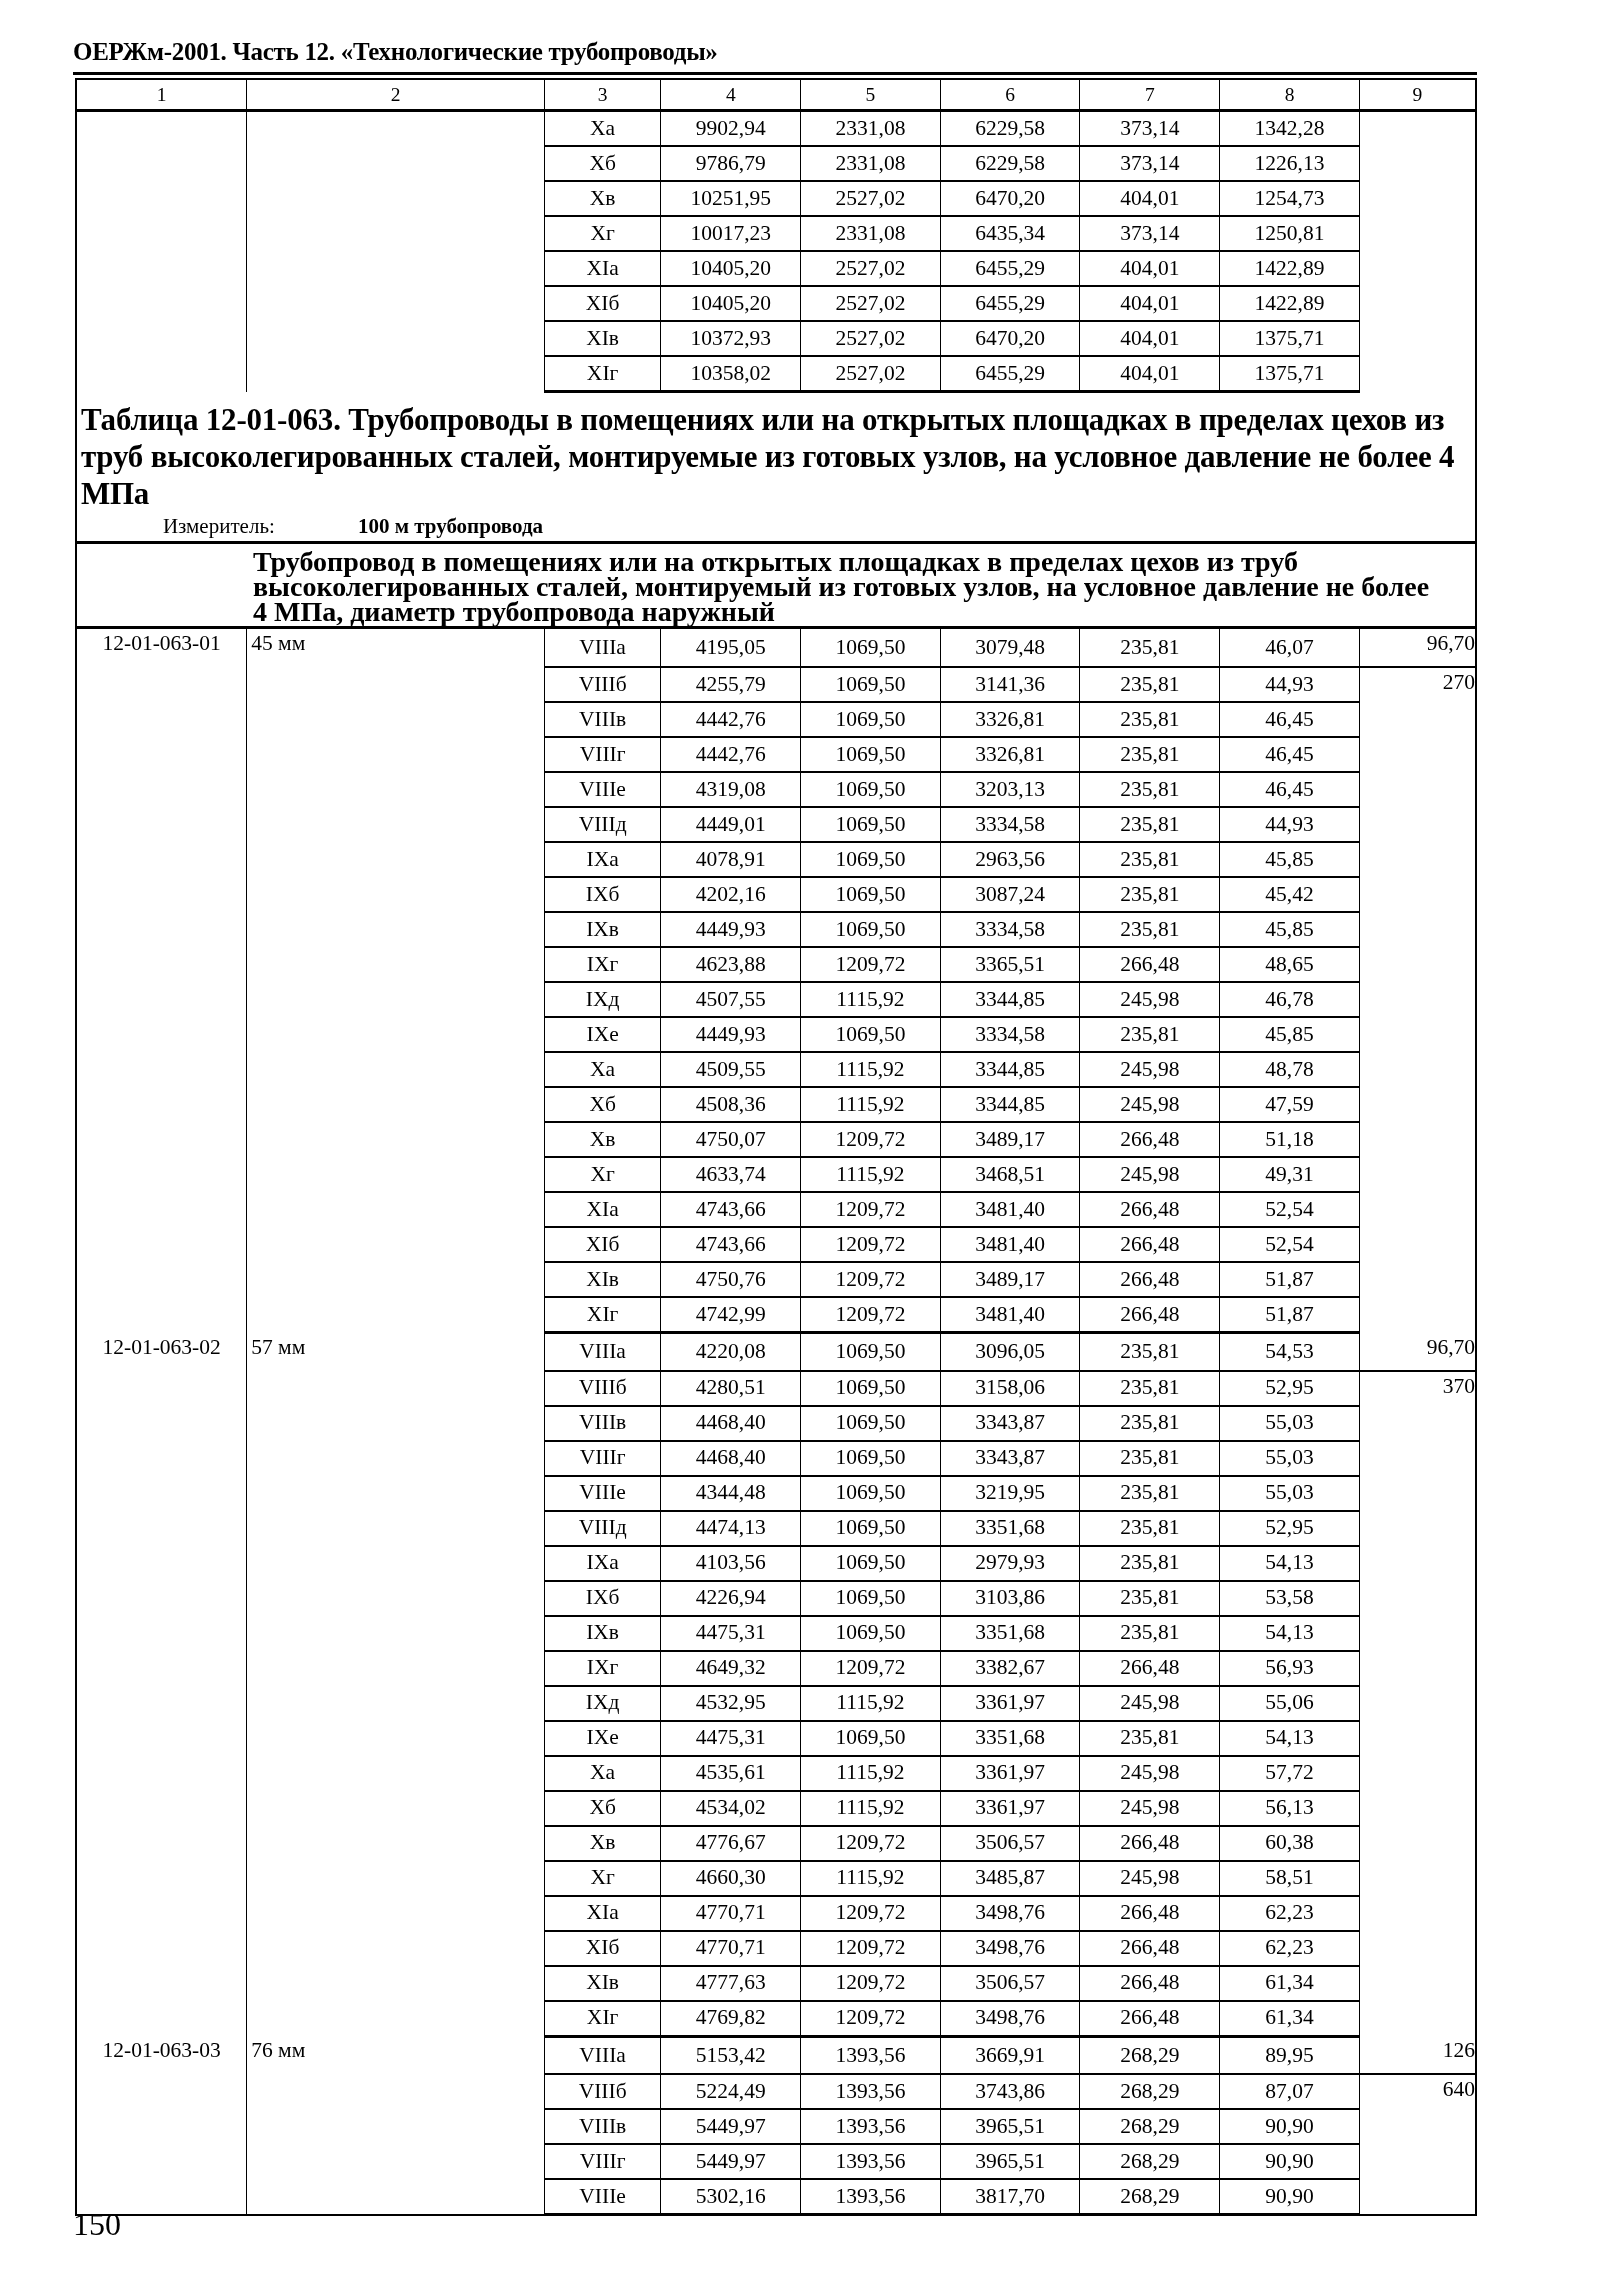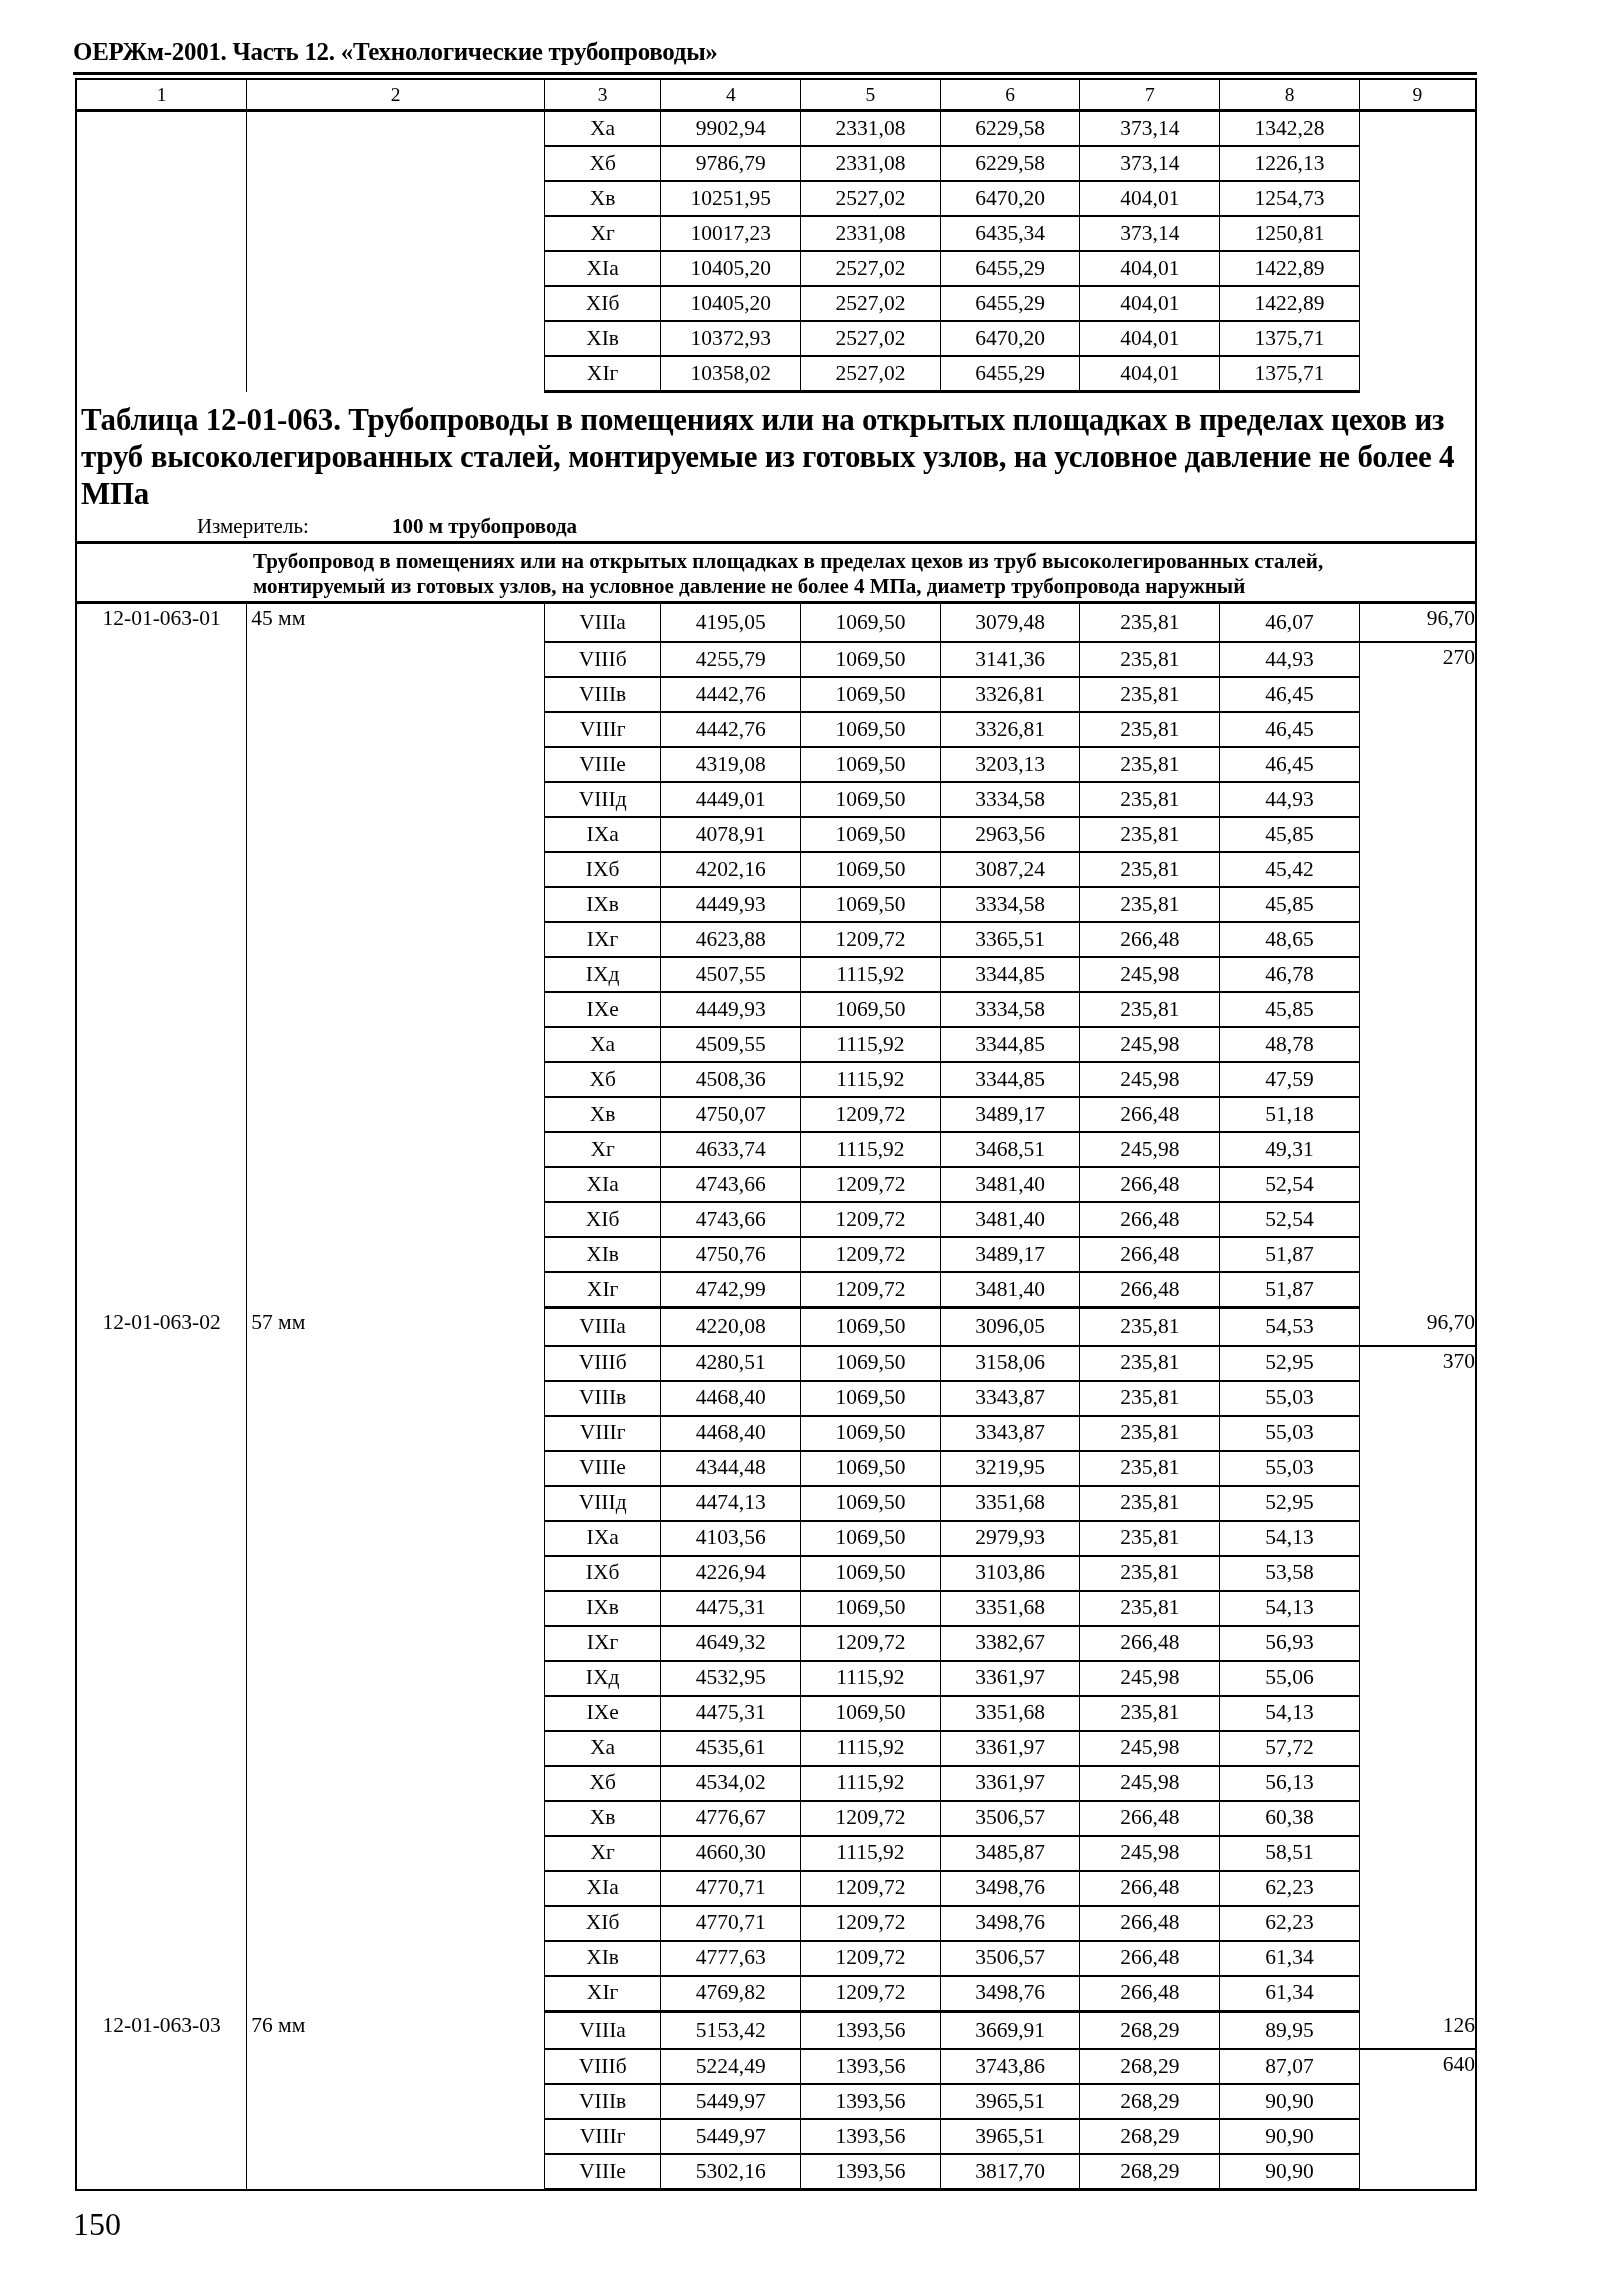--- a/index.html
+++ b/index.html
@@ -47,7 +47,7 @@
     border-bottom: 3.3px solid #000; padding: 7.8px 5.2px 3.9px 3.9px;
   }
   .tbl-title { font-weight: bold; font-size: 31px; line-height: 37px; letter-spacing: -0.2px; }
-  .measure { margin-top: 3.9px; margin-left: 116px; font-size: 21px; }
+  .measure { margin-top: 3.9px; margin-left: 82px; font-size: 21px; }
   .measure .lbl { display: inline-block; width: 195px; }
   .measure .val { font-weight: bold; }
   tr.desc-row td {

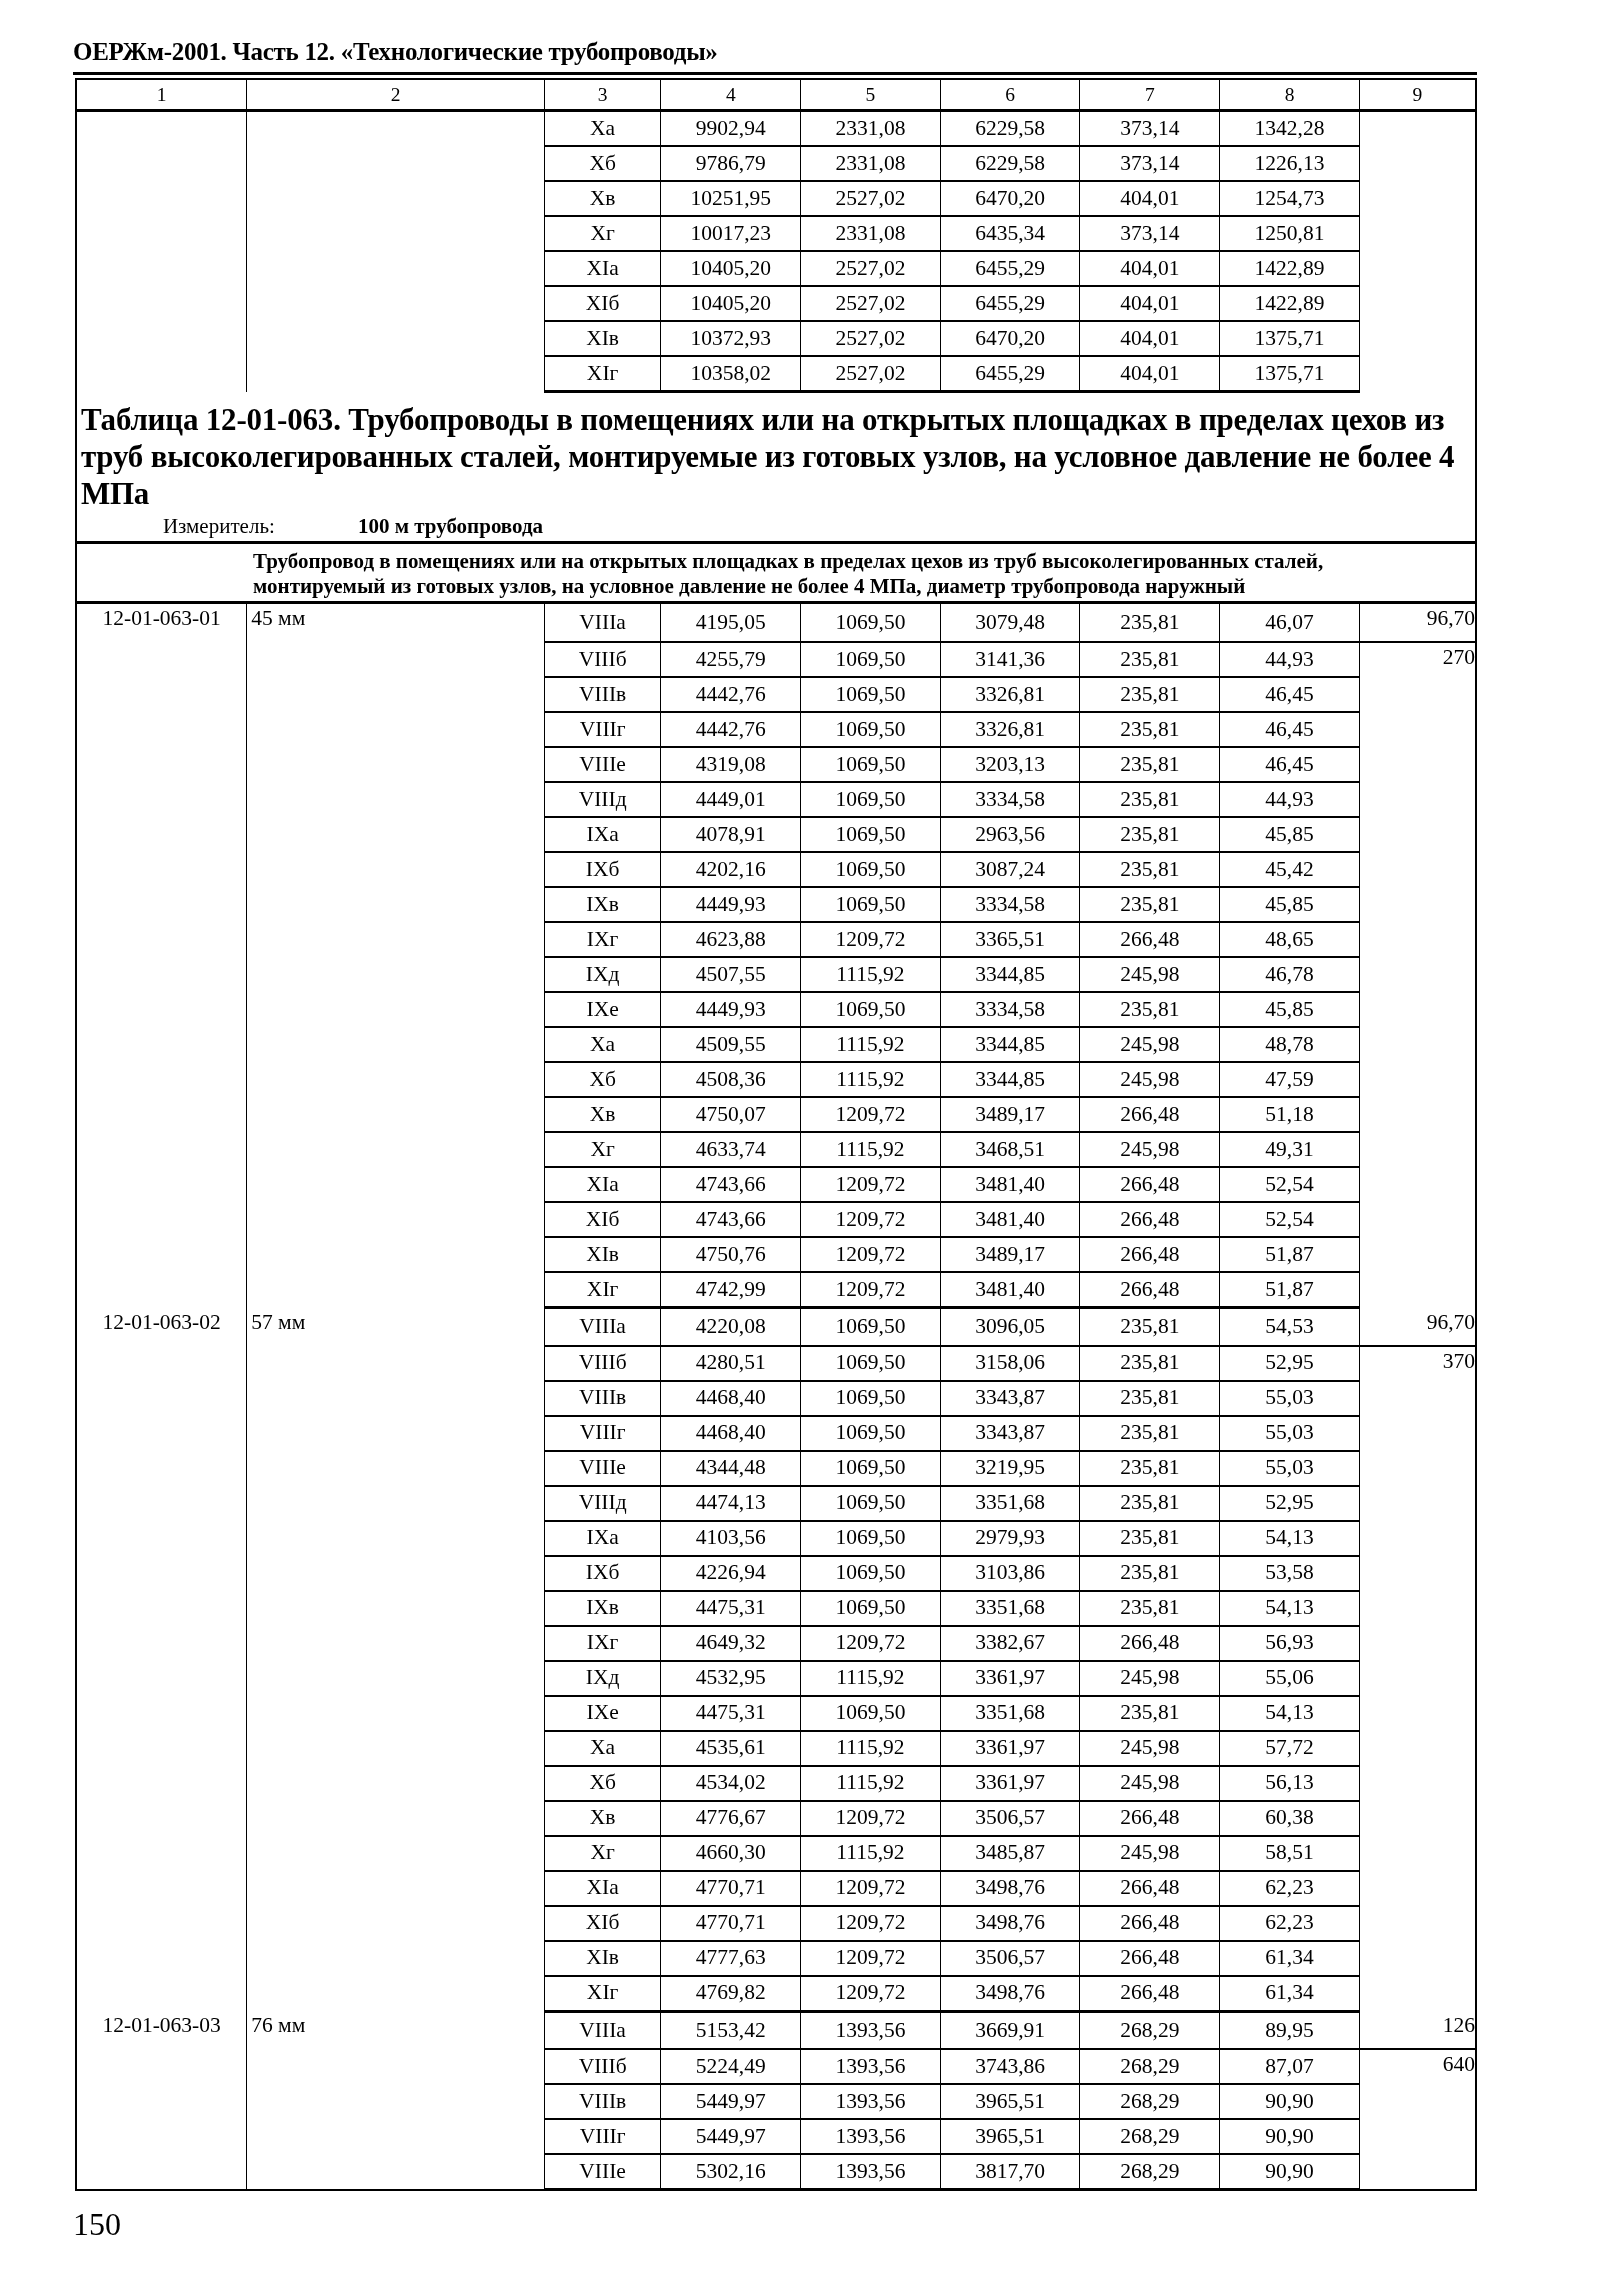--- a/index.html
+++ b/index.html
@@ -53,7 +53,7 @@
   tr.desc-row td {
     text-align: left; vertical-align: top; white-space: normal;
     border-bottom: 3.3px solid #000; padding: 5.2px 39px 2.6px 176px;
-    font-weight: bold; font-size: 21px; line-height: 25px;
+    font-weight: bold; font-size: 28px; line-height: 25px;
   }
   .page-num { position: absolute; left: 73px; top: 2206px; font-size: 32px; }
 </style>

